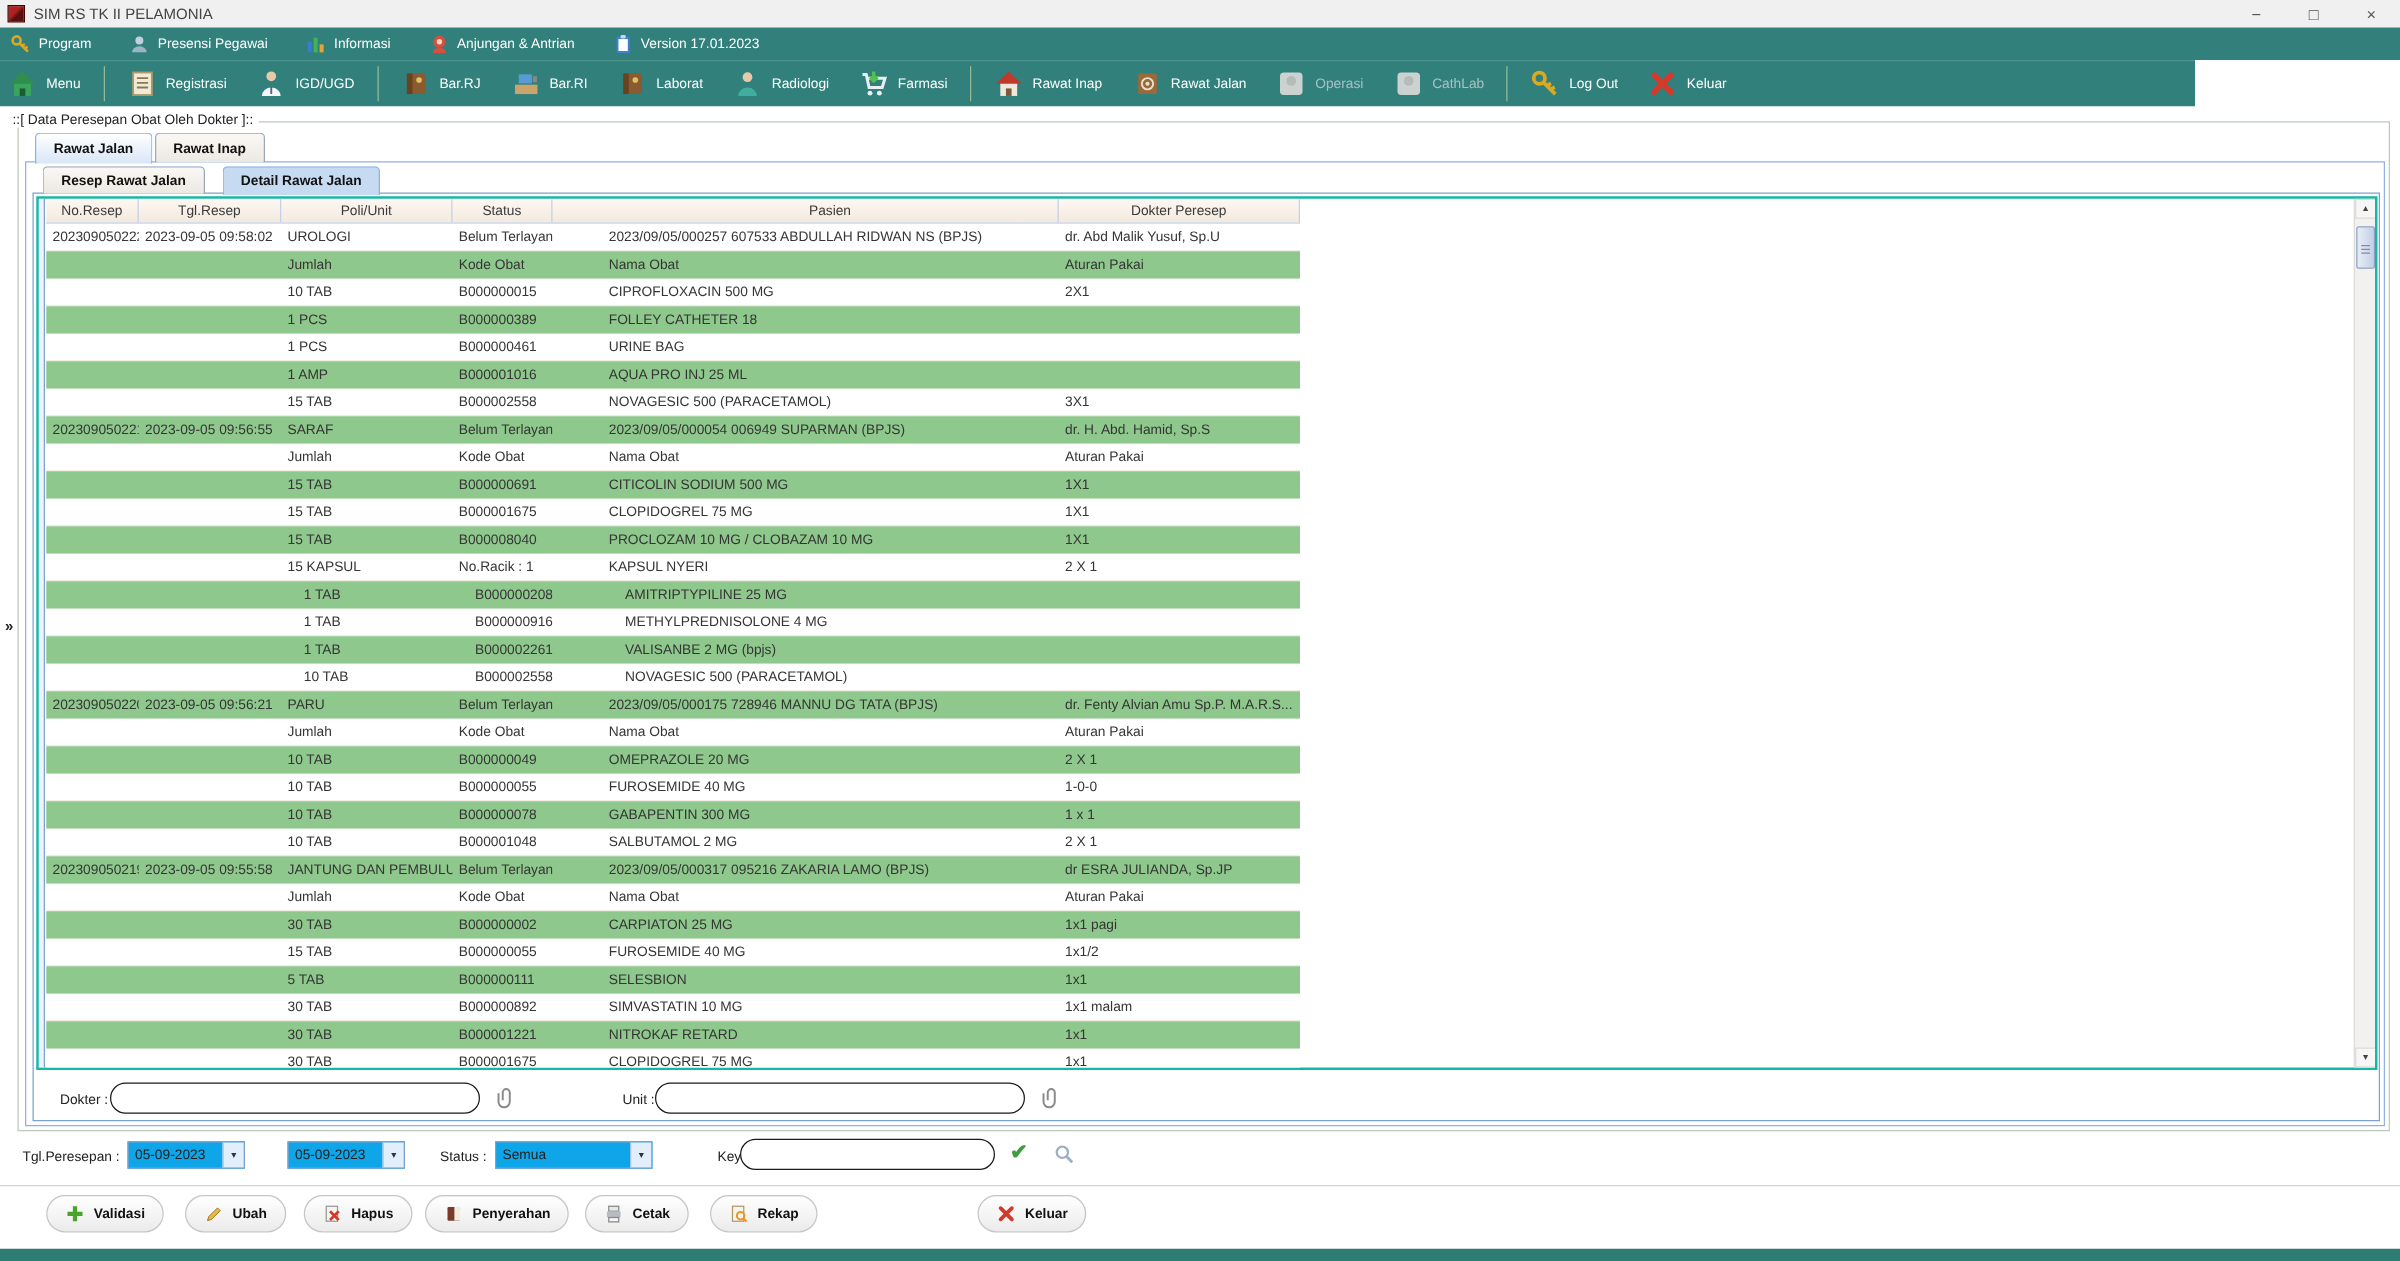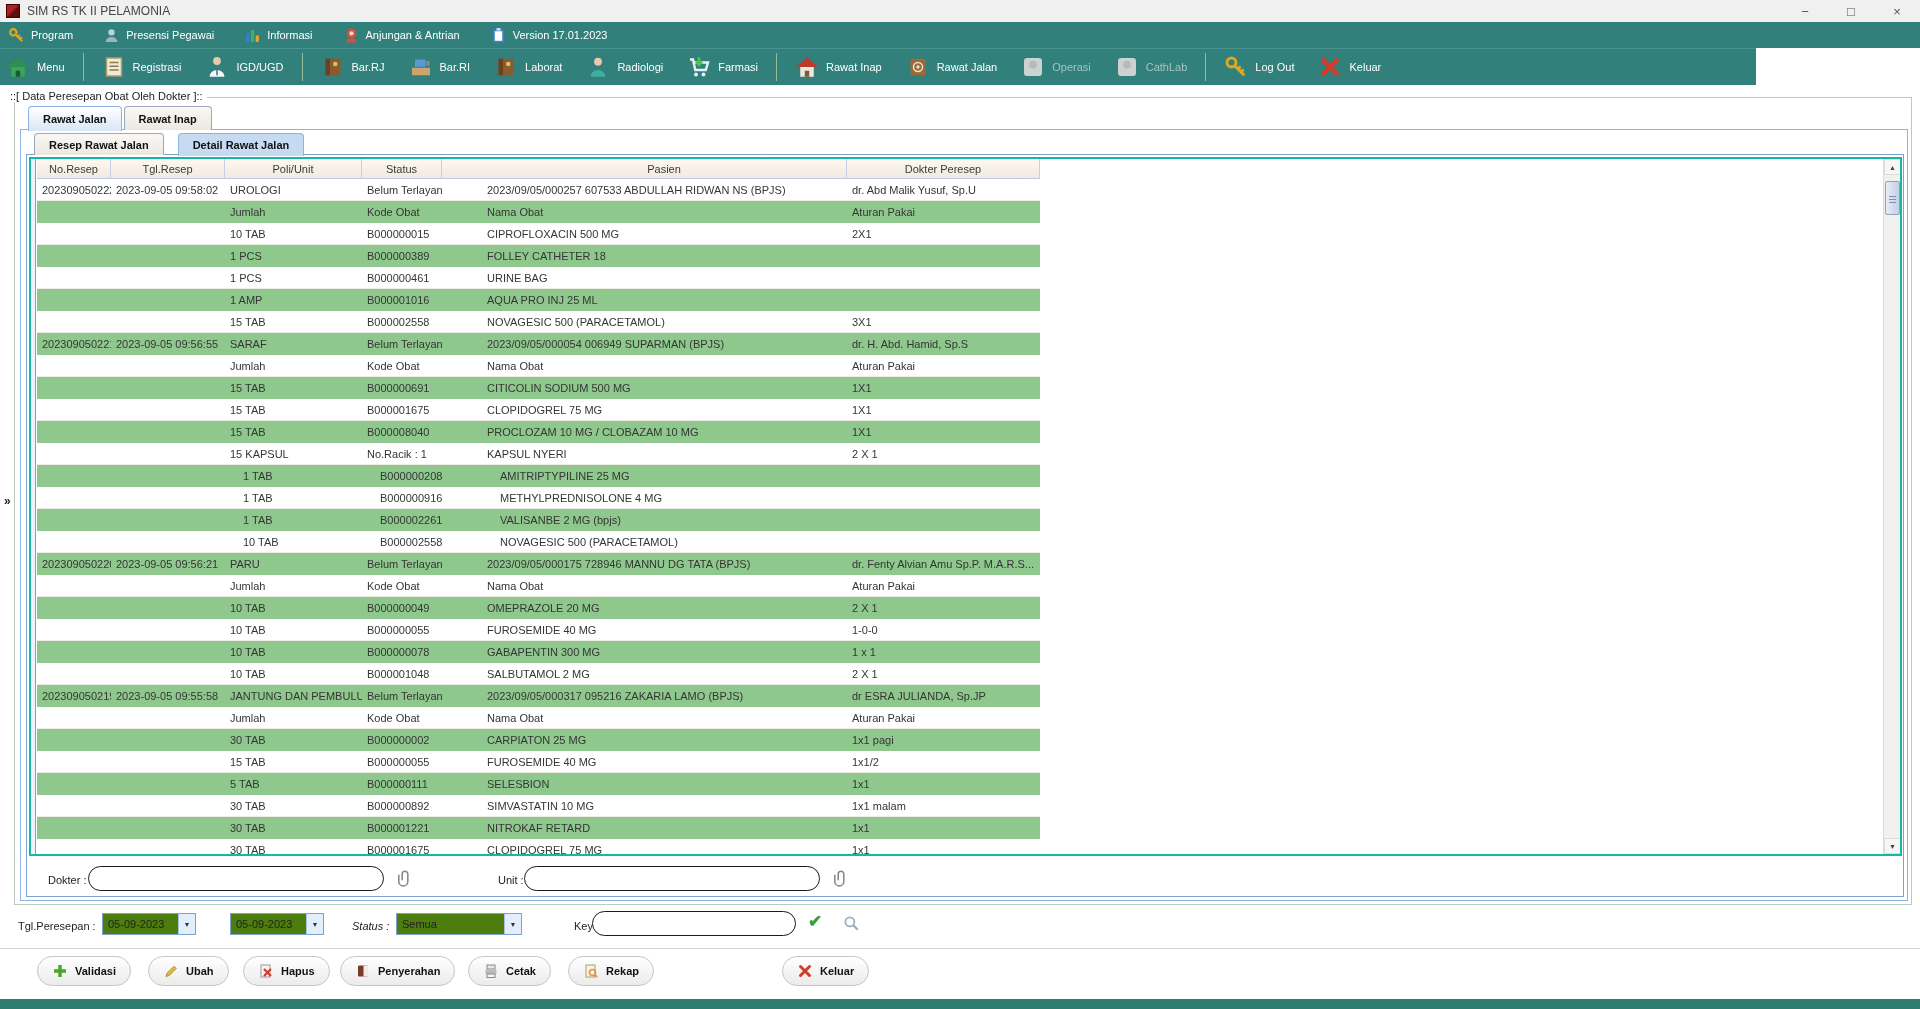--- a/index.html
+++ b/index.html
@@ -92,7 +92,7 @@
   .clip { position:absolute; width:18px; height:20px; }
 
   
-  .combo { position:absolute; height:22px; background:#4d7c0f; border:1px solid #7da2ce;
+  .combo { position:absolute; height:22px; background:#0ea5e9; border:1px solid #7da2ce;
     display:flex; align-items:center; }
   .combo .val { flex:1; padding:0 5px; color:#222; }
   .combo .arrow { width:17px; height:100%; background:#e2eefb; border-left:1px solid #a9c2e2;

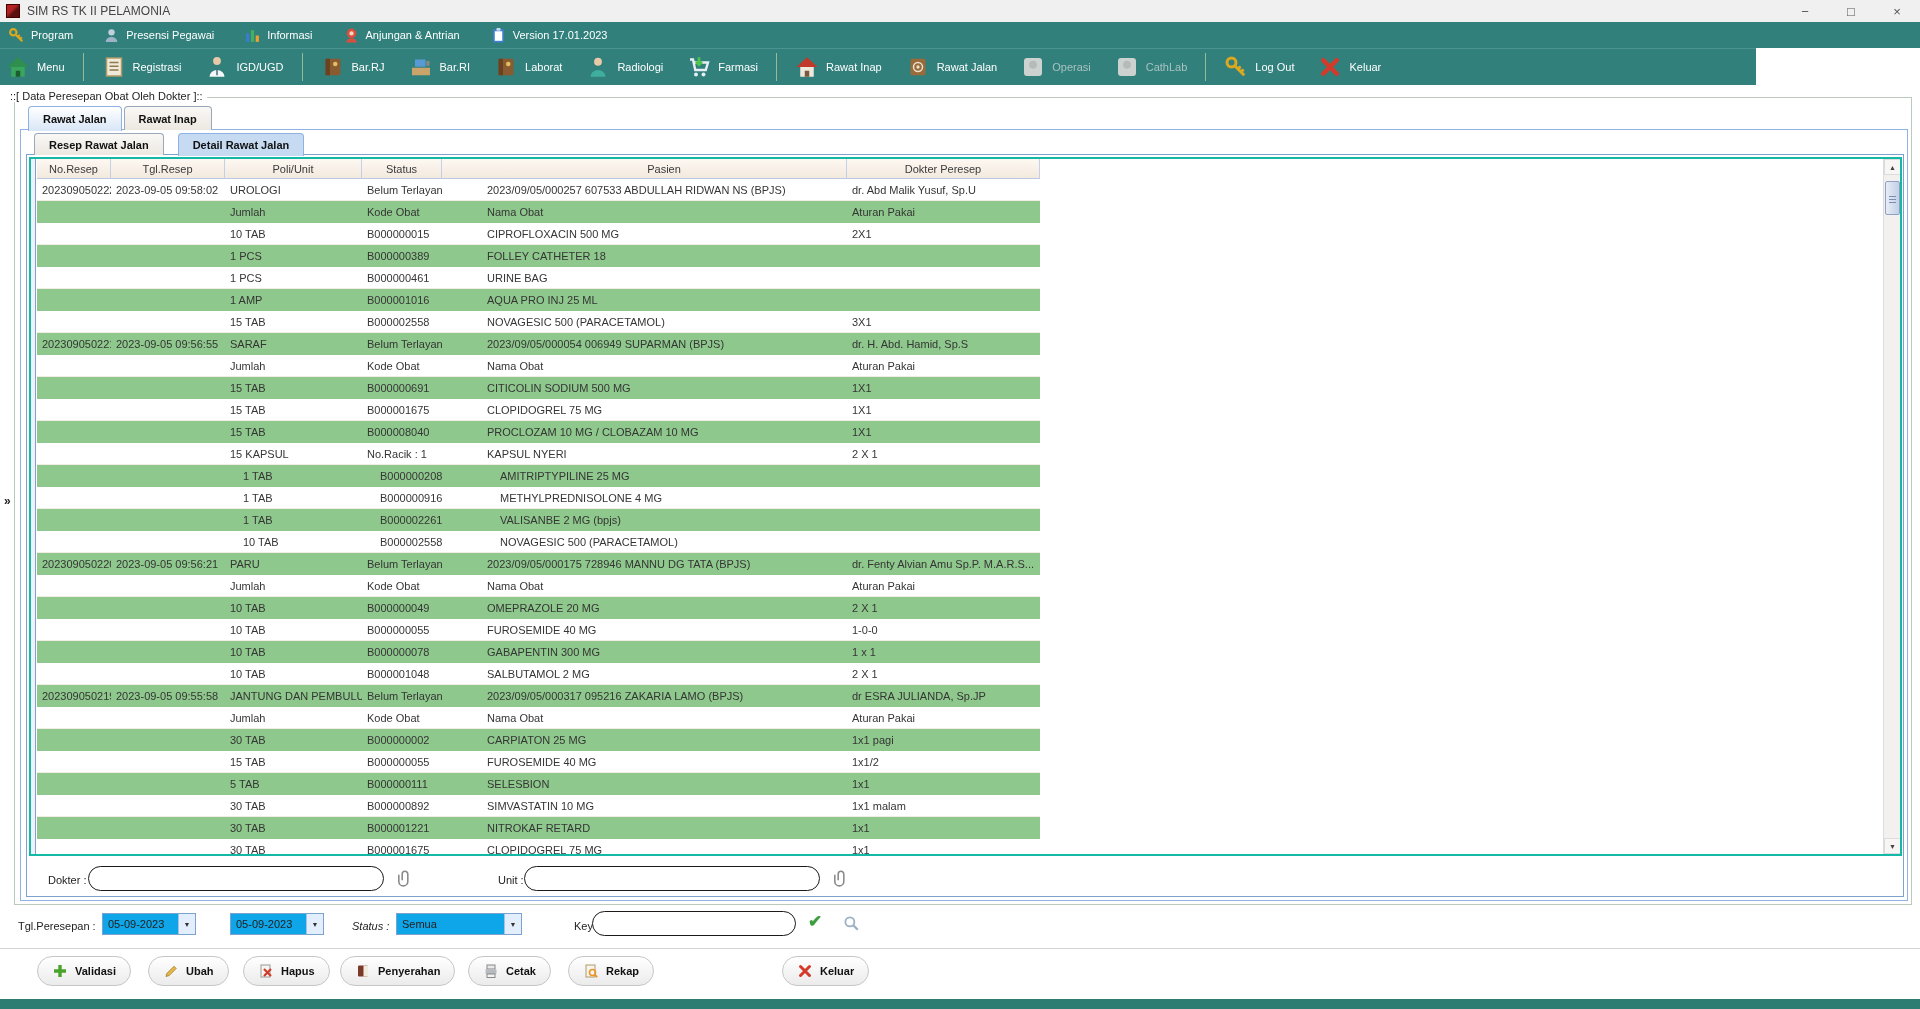--- a/index.html
+++ b/index.html
@@ -583,7 +583,7 @@
   <div class="val">05-09-2023</div>
   <div class="arrow">▼</div>
 </div>
-<div class="fieldlabel" style="left:352px; top:920px;font-style:italic;">Status :</div>
+<div class="fieldlabel" style="left:352px; top:920px;">Status :</div>
 <div class="combo" style="left:396px; top:913px; width:126px;">
   <div class="val">Semua</div>
   <div class="arrow">▼</div>

